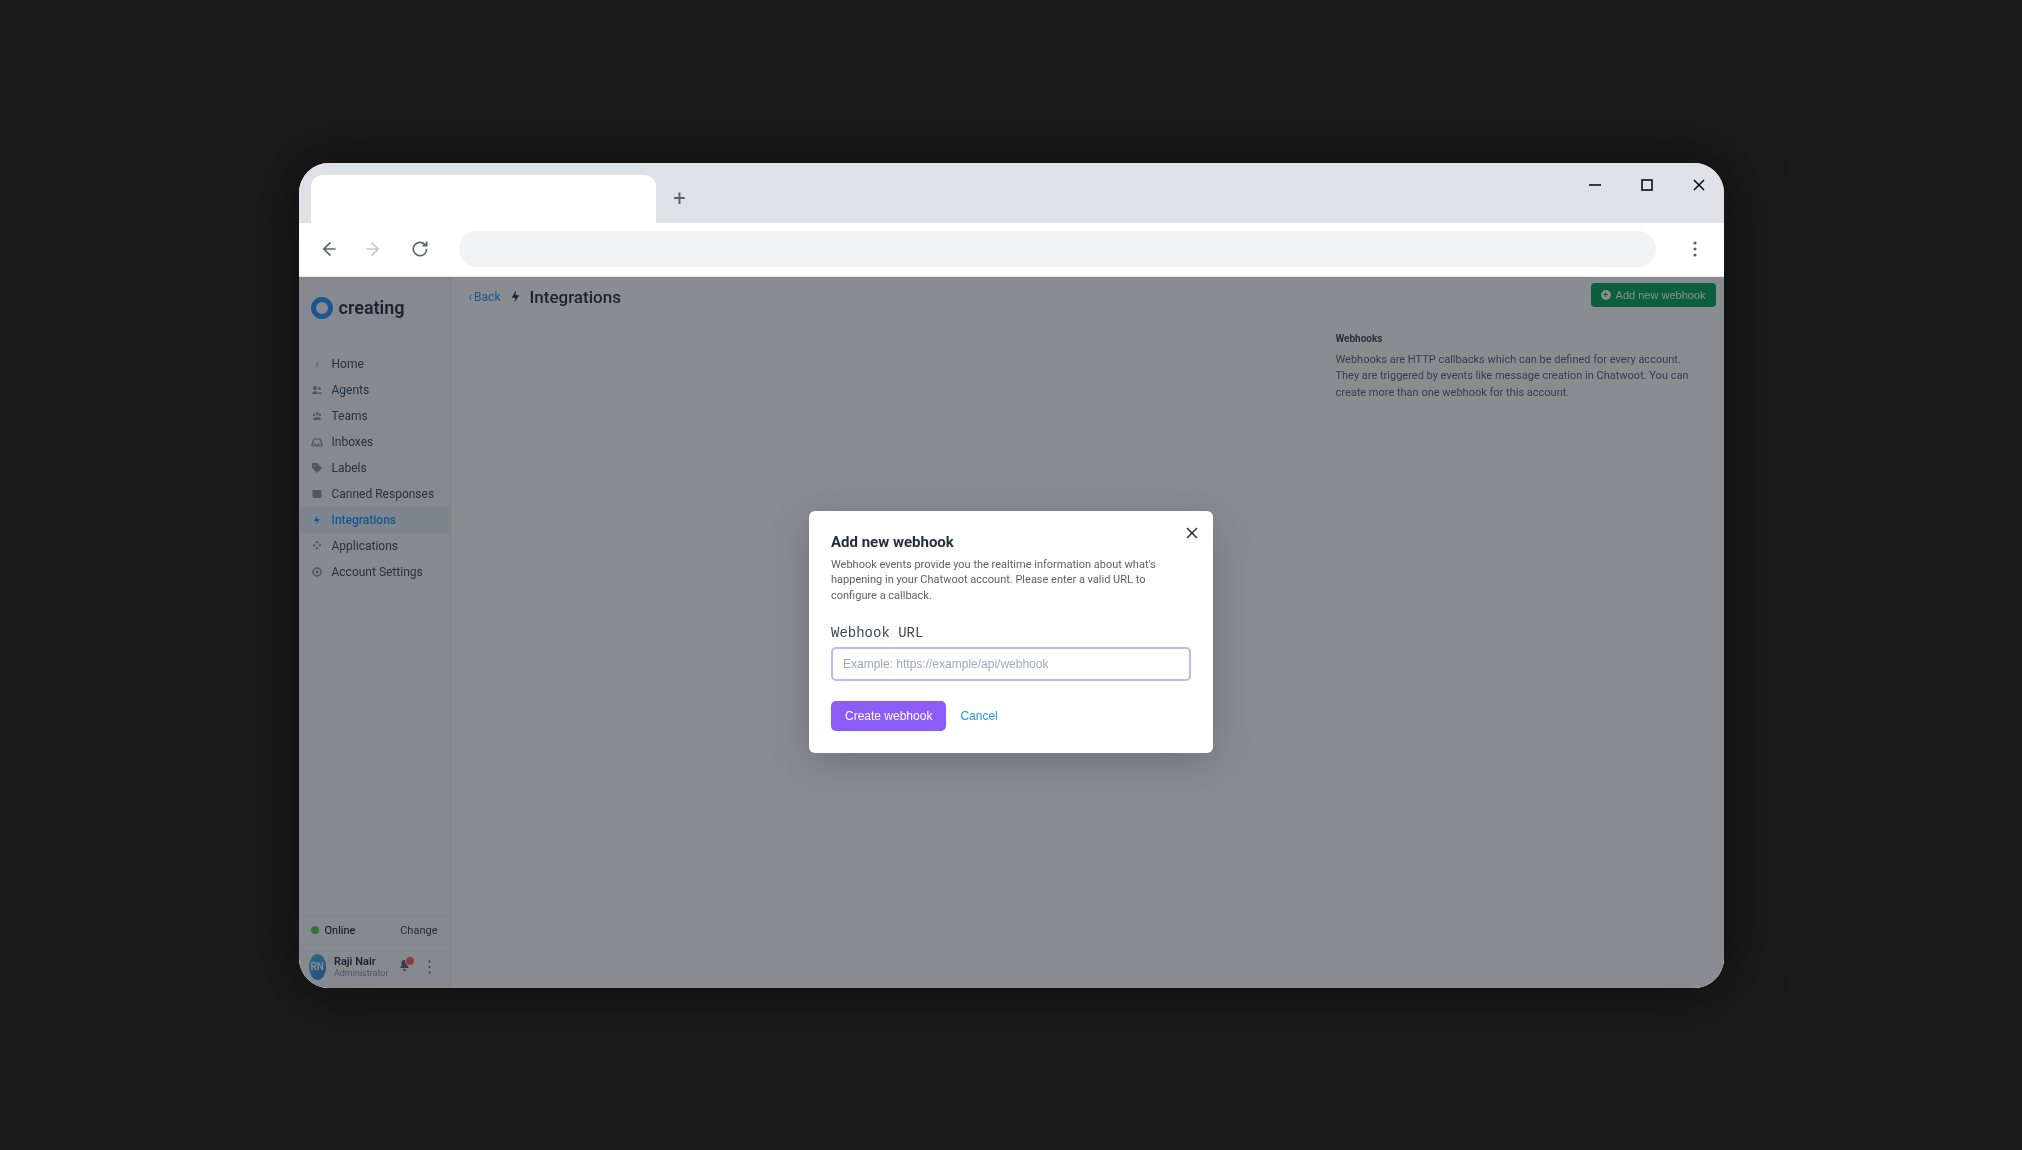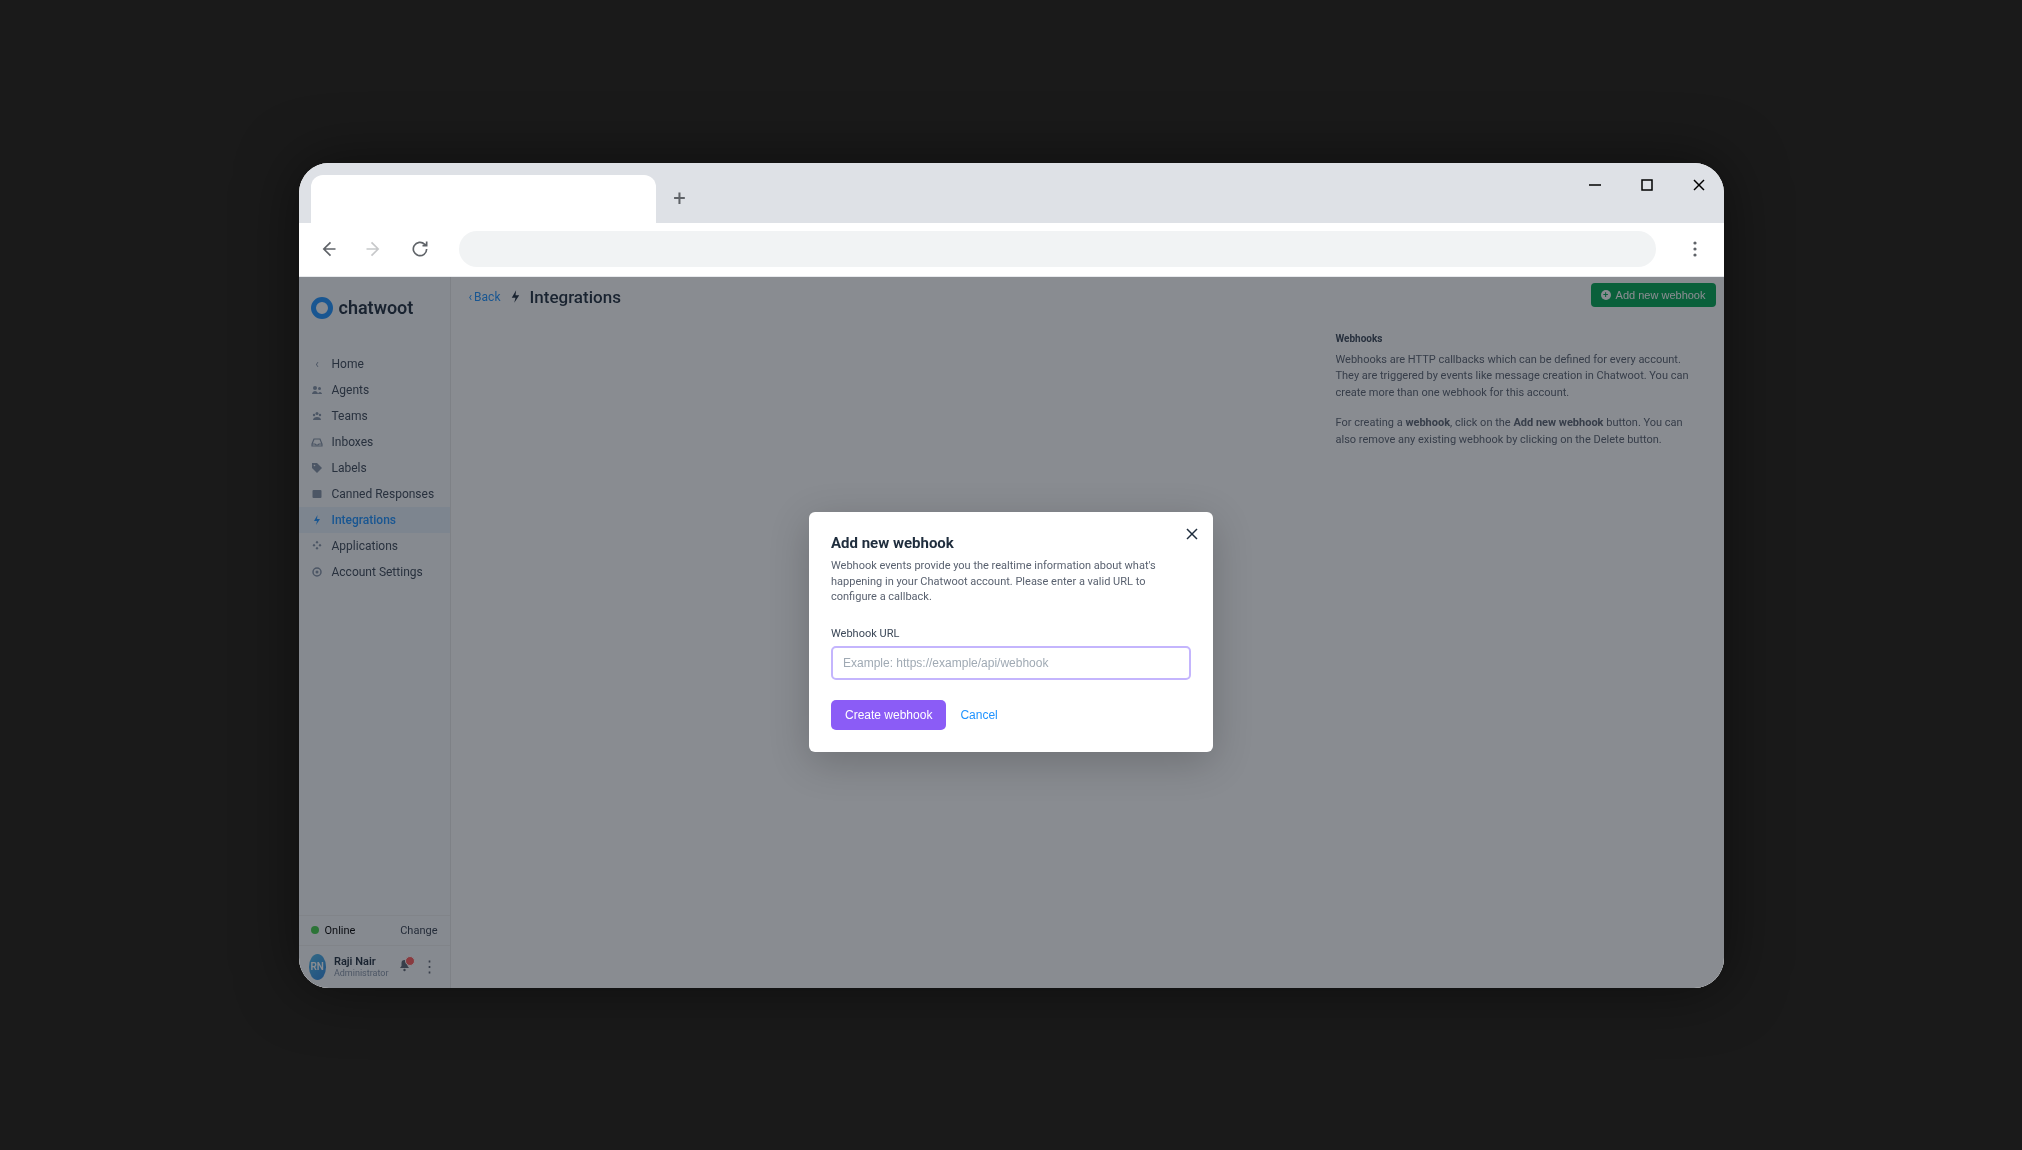--- a/index.html
+++ b/index.html
@@ -407,7 +407,7 @@
     <div class="sidebar">
       <div class="logo">
         <div class="logo-icon"></div>
-        <div class="logo-text">chatwoot</div>
+        <div class="logo-text">creating</div>
       </div>
       <ul class="nav-list">
         <li class="nav-item">

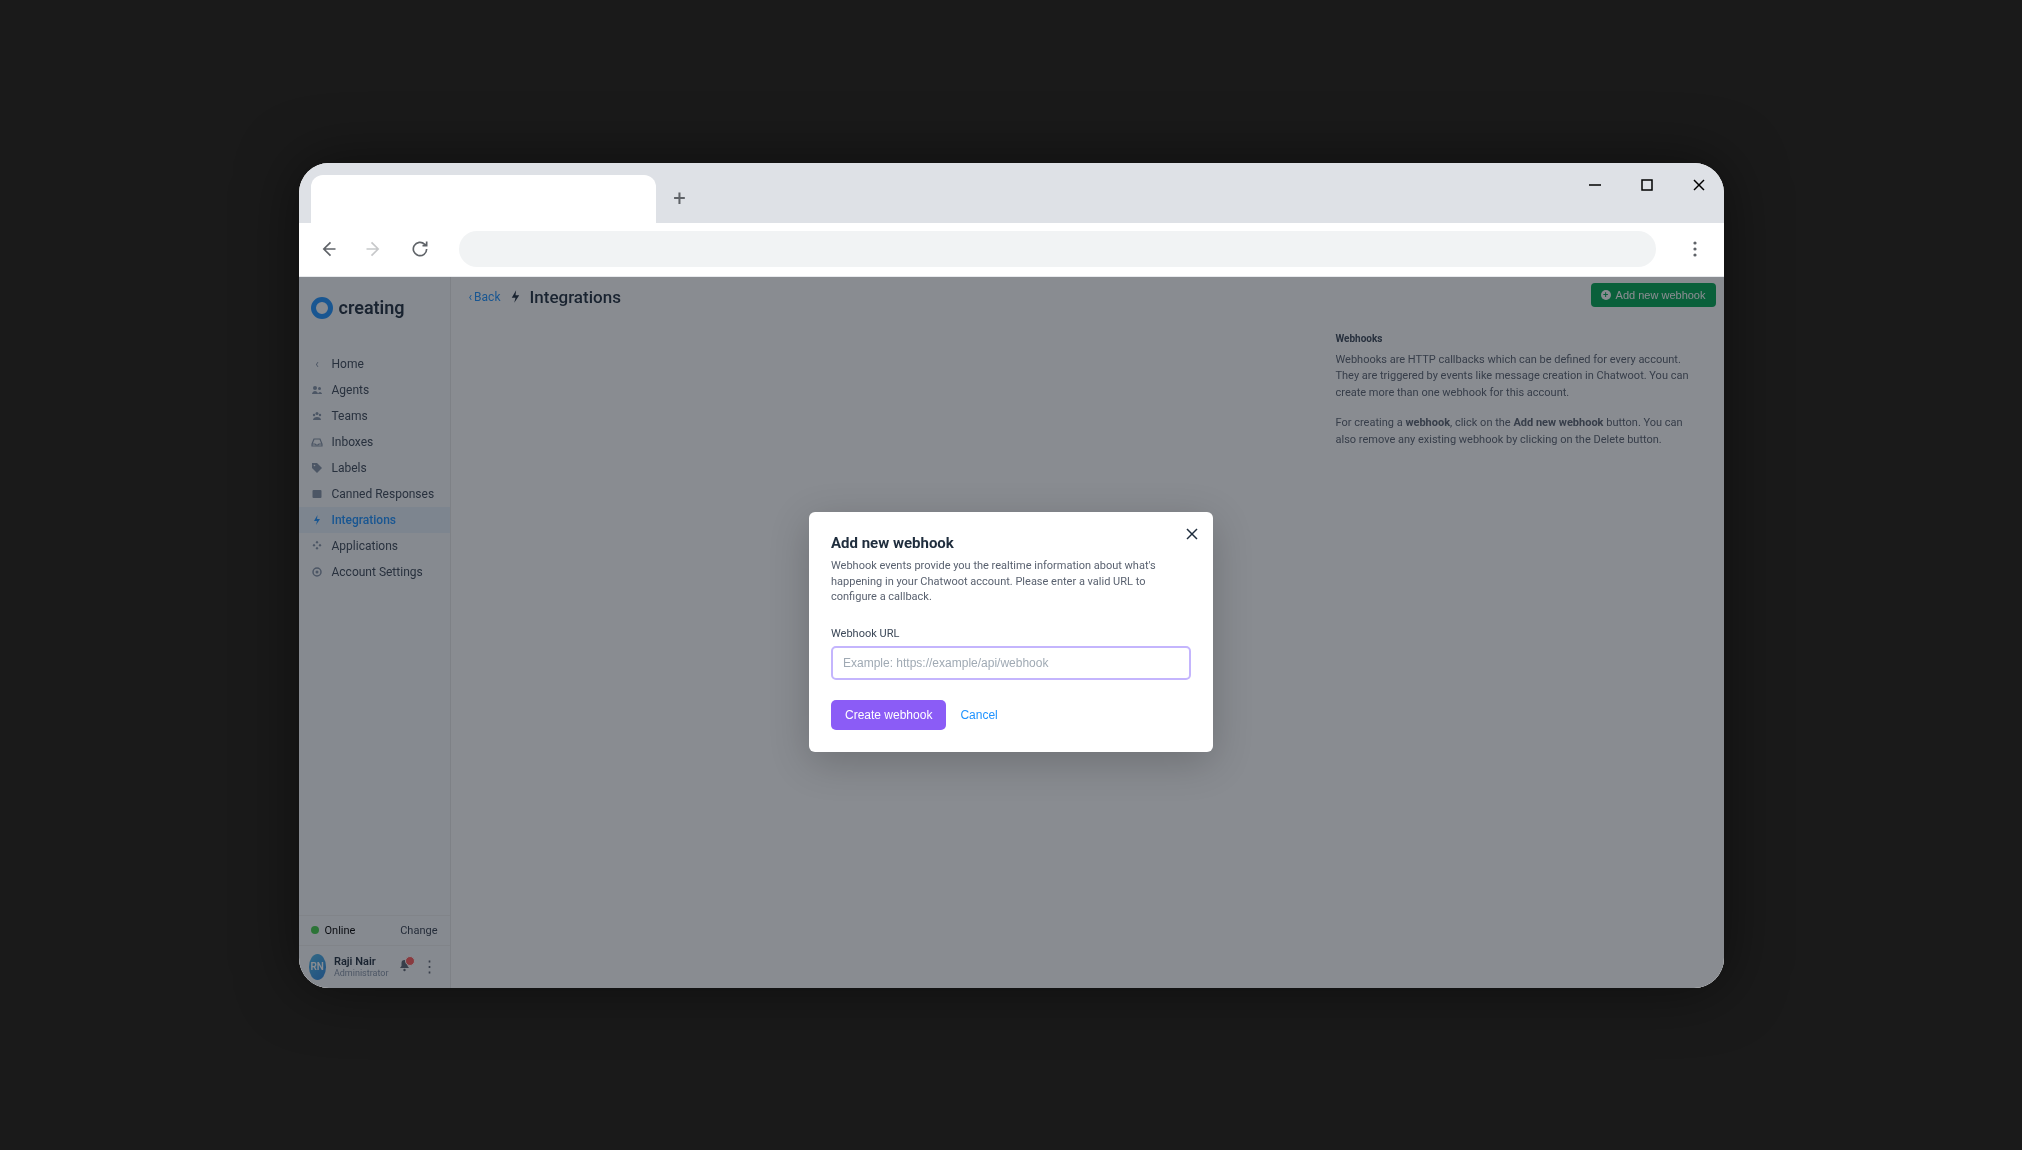--- a/index.html
+++ b/index.html
@@ -540,9 +540,6 @@
         <div class="content-right">
           <div class="section-title">Webhooks</div>
           <div class="help-text">Webhooks are HTTP callbacks which can be defined for every account. They are triggered by events like message creation in Chatwoot. You can create more than one webhook for this account.</div>
-          <div class="help-text">
-            <span>For creating a </span><b>webhook</b><span>, click on the </span><b>Add new webhook</b><span> button. You can also remove any existing webhook by clicking on the Delete button.</span>
-          </div>
         </div>
       </div>
     </div>

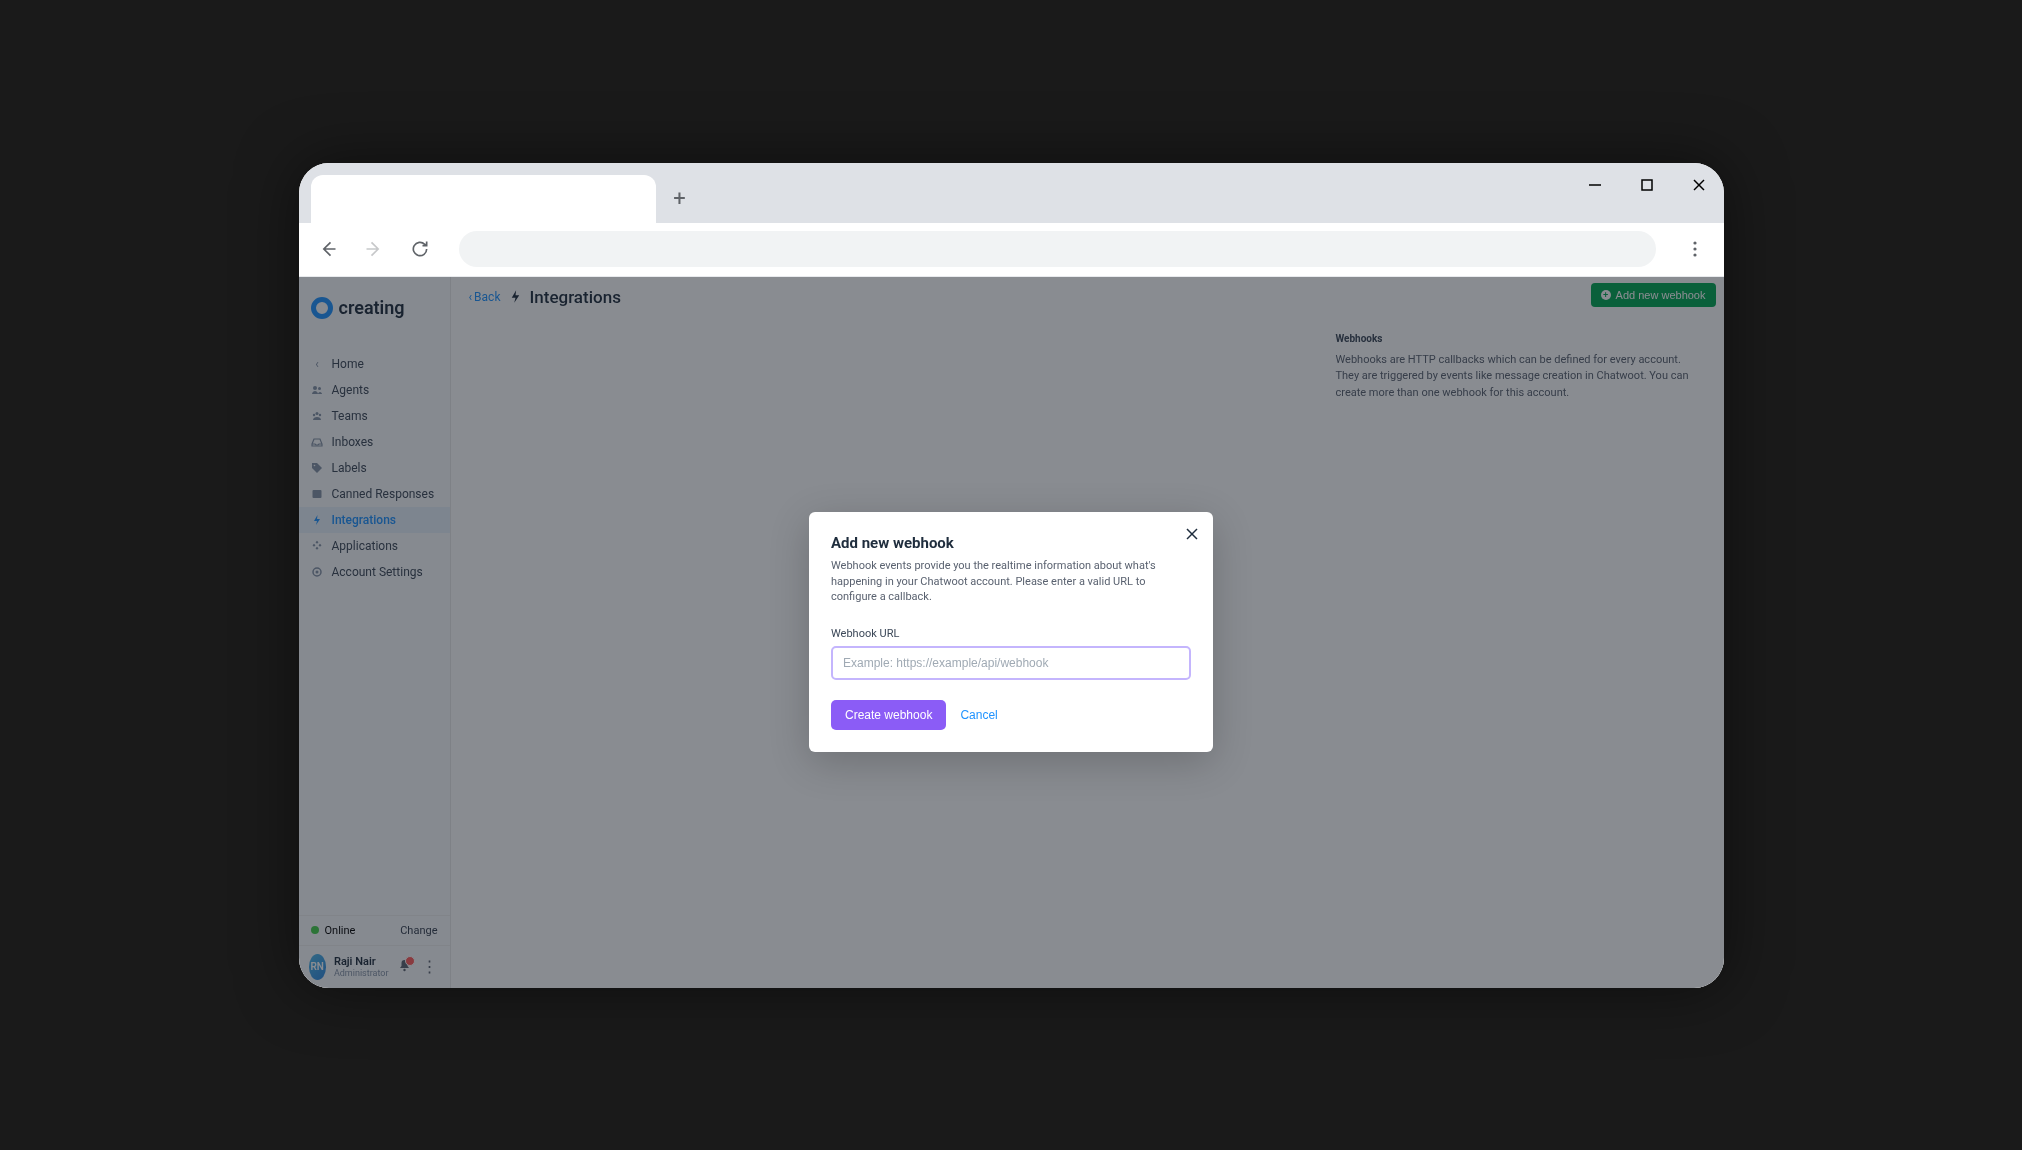--- a/index.html
+++ b/index.html
@@ -310,10 +310,11 @@
       margin-bottom: 22px;
     }
     .field-label {
-      font-size: 11px;
+      font-size: 14px;
       color: #3c4858;
       margin-bottom: 6px;
       display: block;
+      font-family: Liberation Mono, monospace;
     }
     .field-input {
       width: 100%;

